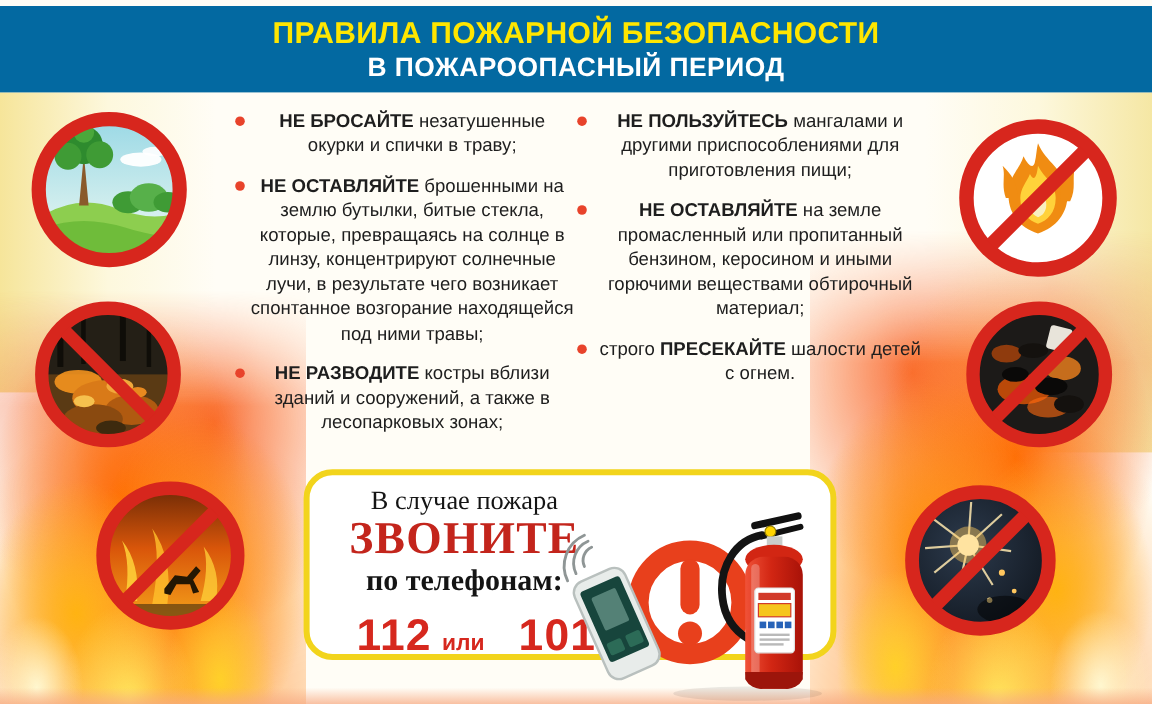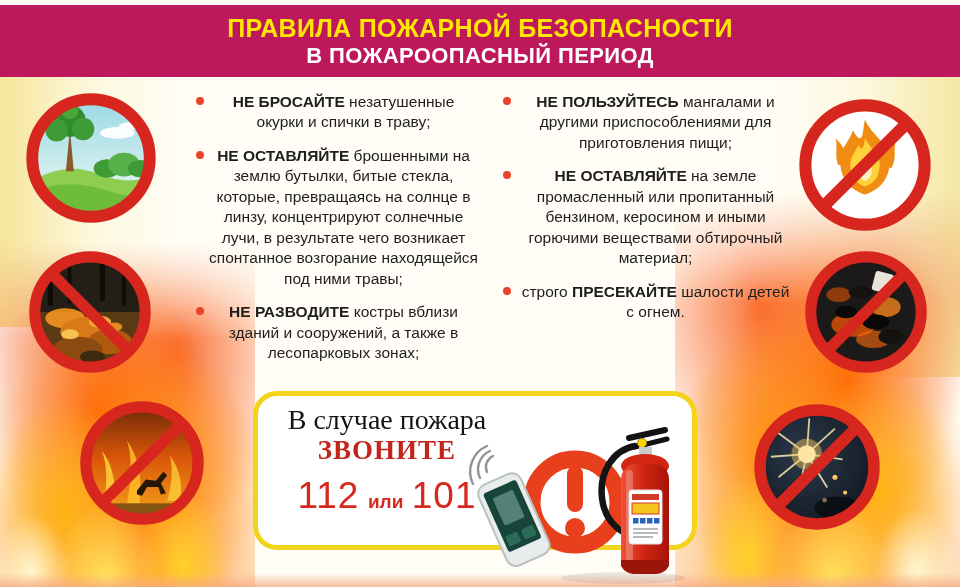--- a/index.html
+++ b/index.html
@@ -46,7 +46,7 @@
     background:linear-gradient(to top, rgba(247,170,130,0.75), rgba(247,170,130,0));}
   
   .banner{position:absolute; left:0; top:5px; width:100%; height:72px; z-index:6;
-    background:#be185d; display:flex; flex-direction:column; align-items:center; justify-content:center;}
+    background:#0369a1; display:flex; flex-direction:column; align-items:center; justify-content:center;}
   .banner .title{color:#ffe600; font-size:25px; font-weight:700; letter-spacing:.3px; line-height:1.2;}
   .banner .subtitle{color:#ffffff; font-size:22px; font-weight:700; letter-spacing:.4px; line-height:1.2;}
   

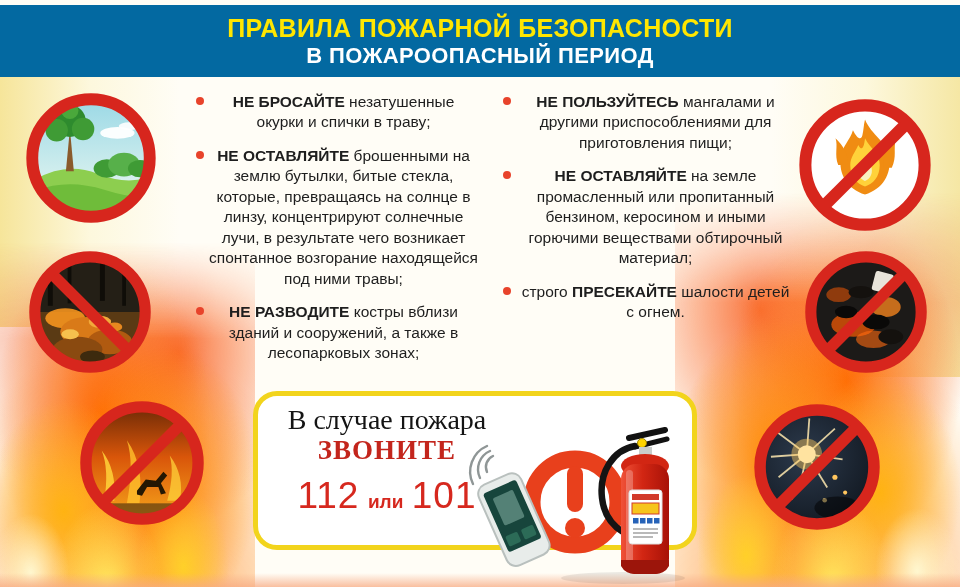--- a/index.html
+++ b/index.html
@@ -52,7 +52,7 @@
   
   .rules{position:absolute; z-index:4; top:92px;text-align:center;}
   .rules-left{left:196px; width:282px;}
-  .rules-right{left:503px; width:292px;}
+  .rules-right{left:481px; width:292px;}
   .rule{display:flex; margin-bottom:13px;}
   .dot{flex:0 0 auto; width:8px; height:8px; border-radius:50%; background:#e8432b; margin:5px 5px 0 0;}
   .rule-text{margin:0; font-size:15.5px; line-height:1.32; color:#1e1e1e; font-weight:400;}

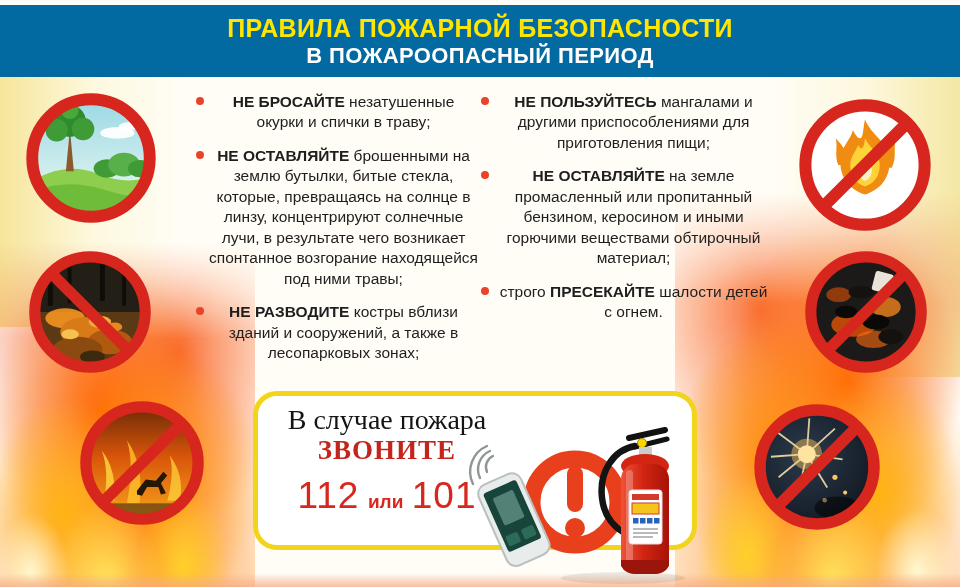--- a/index.html
+++ b/index.html
@@ -64,7 +64,7 @@
     background:#ffffff; border:5px solid #f2d41c; border-radius:24px;}
   .ebox-text{position:absolute; left:14px; top:8px; width:230px; text-align:center;
     font-family:"Liberation Serif", serif;}
-  .e-line1{font-size:28px; color:#141414; line-height:1.15;}
+  .e-line1{font-size:22px; color:#141414; line-height:1.15;}
   .e-call{font-size:27px; font-weight:700; color:#c3251c; letter-spacing:1px; line-height:1.1;}
   .e-line3{font-size:25px; font-weight:700; color:#141414; line-height:1.15;}
   .e-numbers{margin-top:9px; font-family:"Liberation Sans", sans-serif; color:#d6281e;}

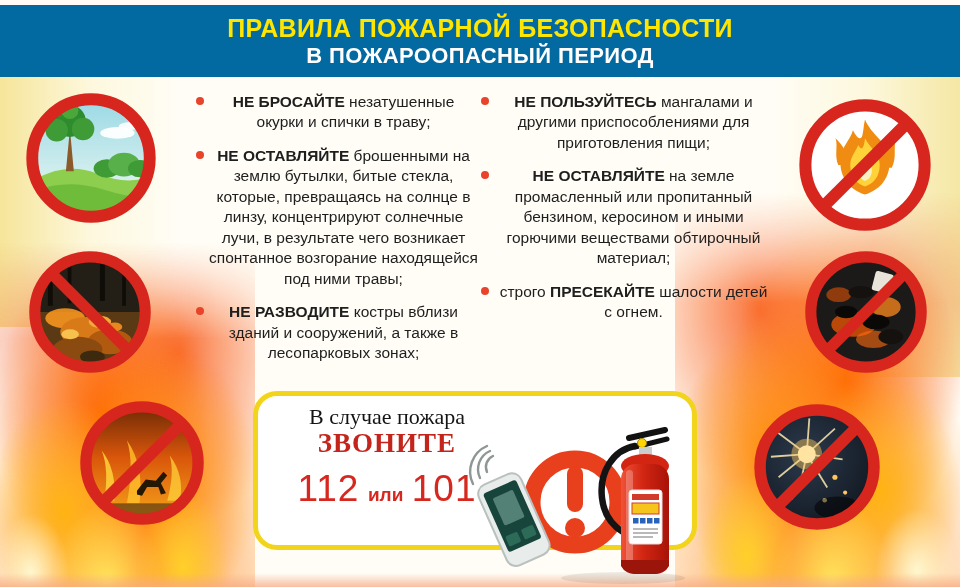--- a/index.html
+++ b/index.html
@@ -65,7 +65,7 @@
   .ebox-text{position:absolute; left:14px; top:8px; width:230px; text-align:center;
     font-family:"Liberation Serif", serif;}
   .e-line1{font-size:22px; color:#141414; line-height:1.15;}
-  .e-call{font-size:27px; font-weight:700; color:#c3251c; letter-spacing:1px; line-height:1.1;}
+  .e-call{font-size:38px; font-weight:700; color:#c3251c; letter-spacing:1px; line-height:1.1;}
   .e-line3{font-size:25px; font-weight:700; color:#141414; line-height:1.15;}
   .e-numbers{margin-top:9px; font-family:"Liberation Sans", sans-serif; color:#d6281e;}
   .e-num{font-size:37px; font-weight:400; letter-spacing:1px;}

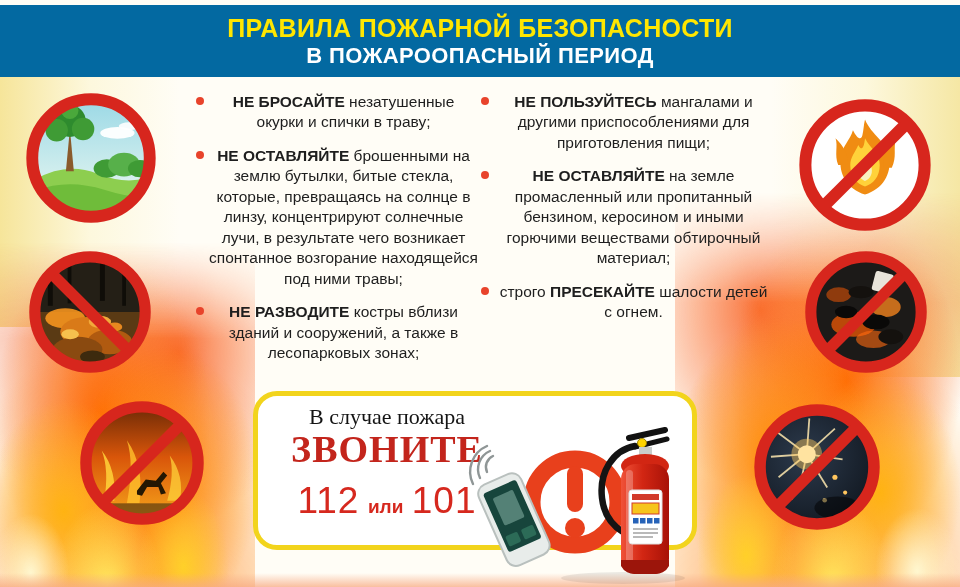--- a/index.html
+++ b/index.html
@@ -274,6 +274,7 @@
     <div class="ebox-text">
       <div class="e-line1">В случае пожара</div>
       <div class="e-call">ЗВОНИТЕ</div>
+      <div class="e-line3">по телефонам:</div>
       <div class="e-numbers">
         <span class="e-num">112</span>
         <span class="e-or">или</span>

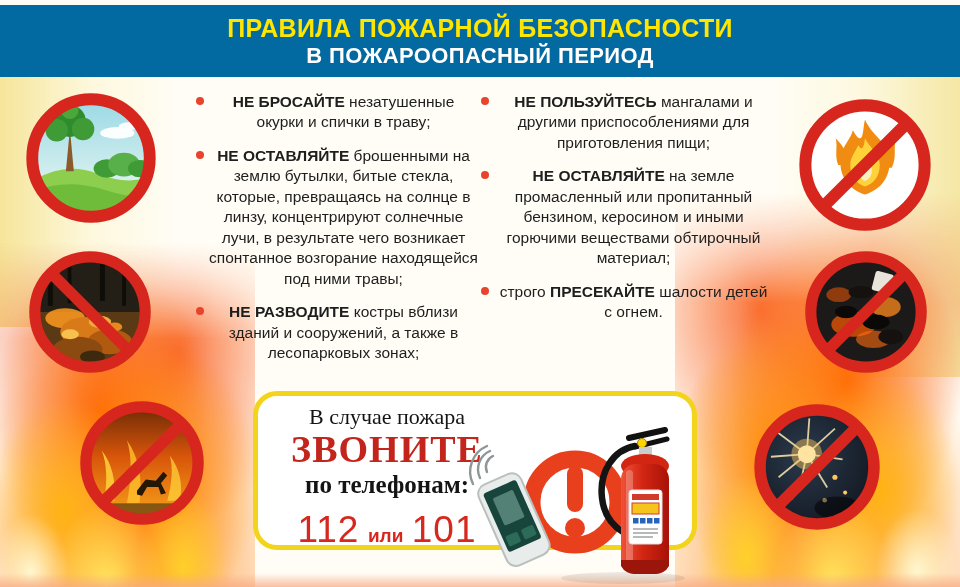--- a/index.html
+++ b/index.html
@@ -68,7 +68,7 @@
   .e-call{font-size:38px; font-weight:700; color:#c3251c; letter-spacing:1px; line-height:1.1;}
   .e-line3{font-size:25px; font-weight:700; color:#141414; line-height:1.15;}
   .e-numbers{margin-top:9px; font-family:"Liberation Sans", sans-serif; color:#d6281e;}
-  .e-num{font-size:37px; font-weight:400; letter-spacing:1px;}
+  .e-num{font-size:37px; font-weight:700; letter-spacing:1px;margin-left:20px;}
   .e-or{font-size:19px; font-weight:700; margin:0 4px;}
   .ebox-gfx{position:absolute; right:-6px; top:14px; width:235px; height:175px; overflow:visible;}
 </style>

